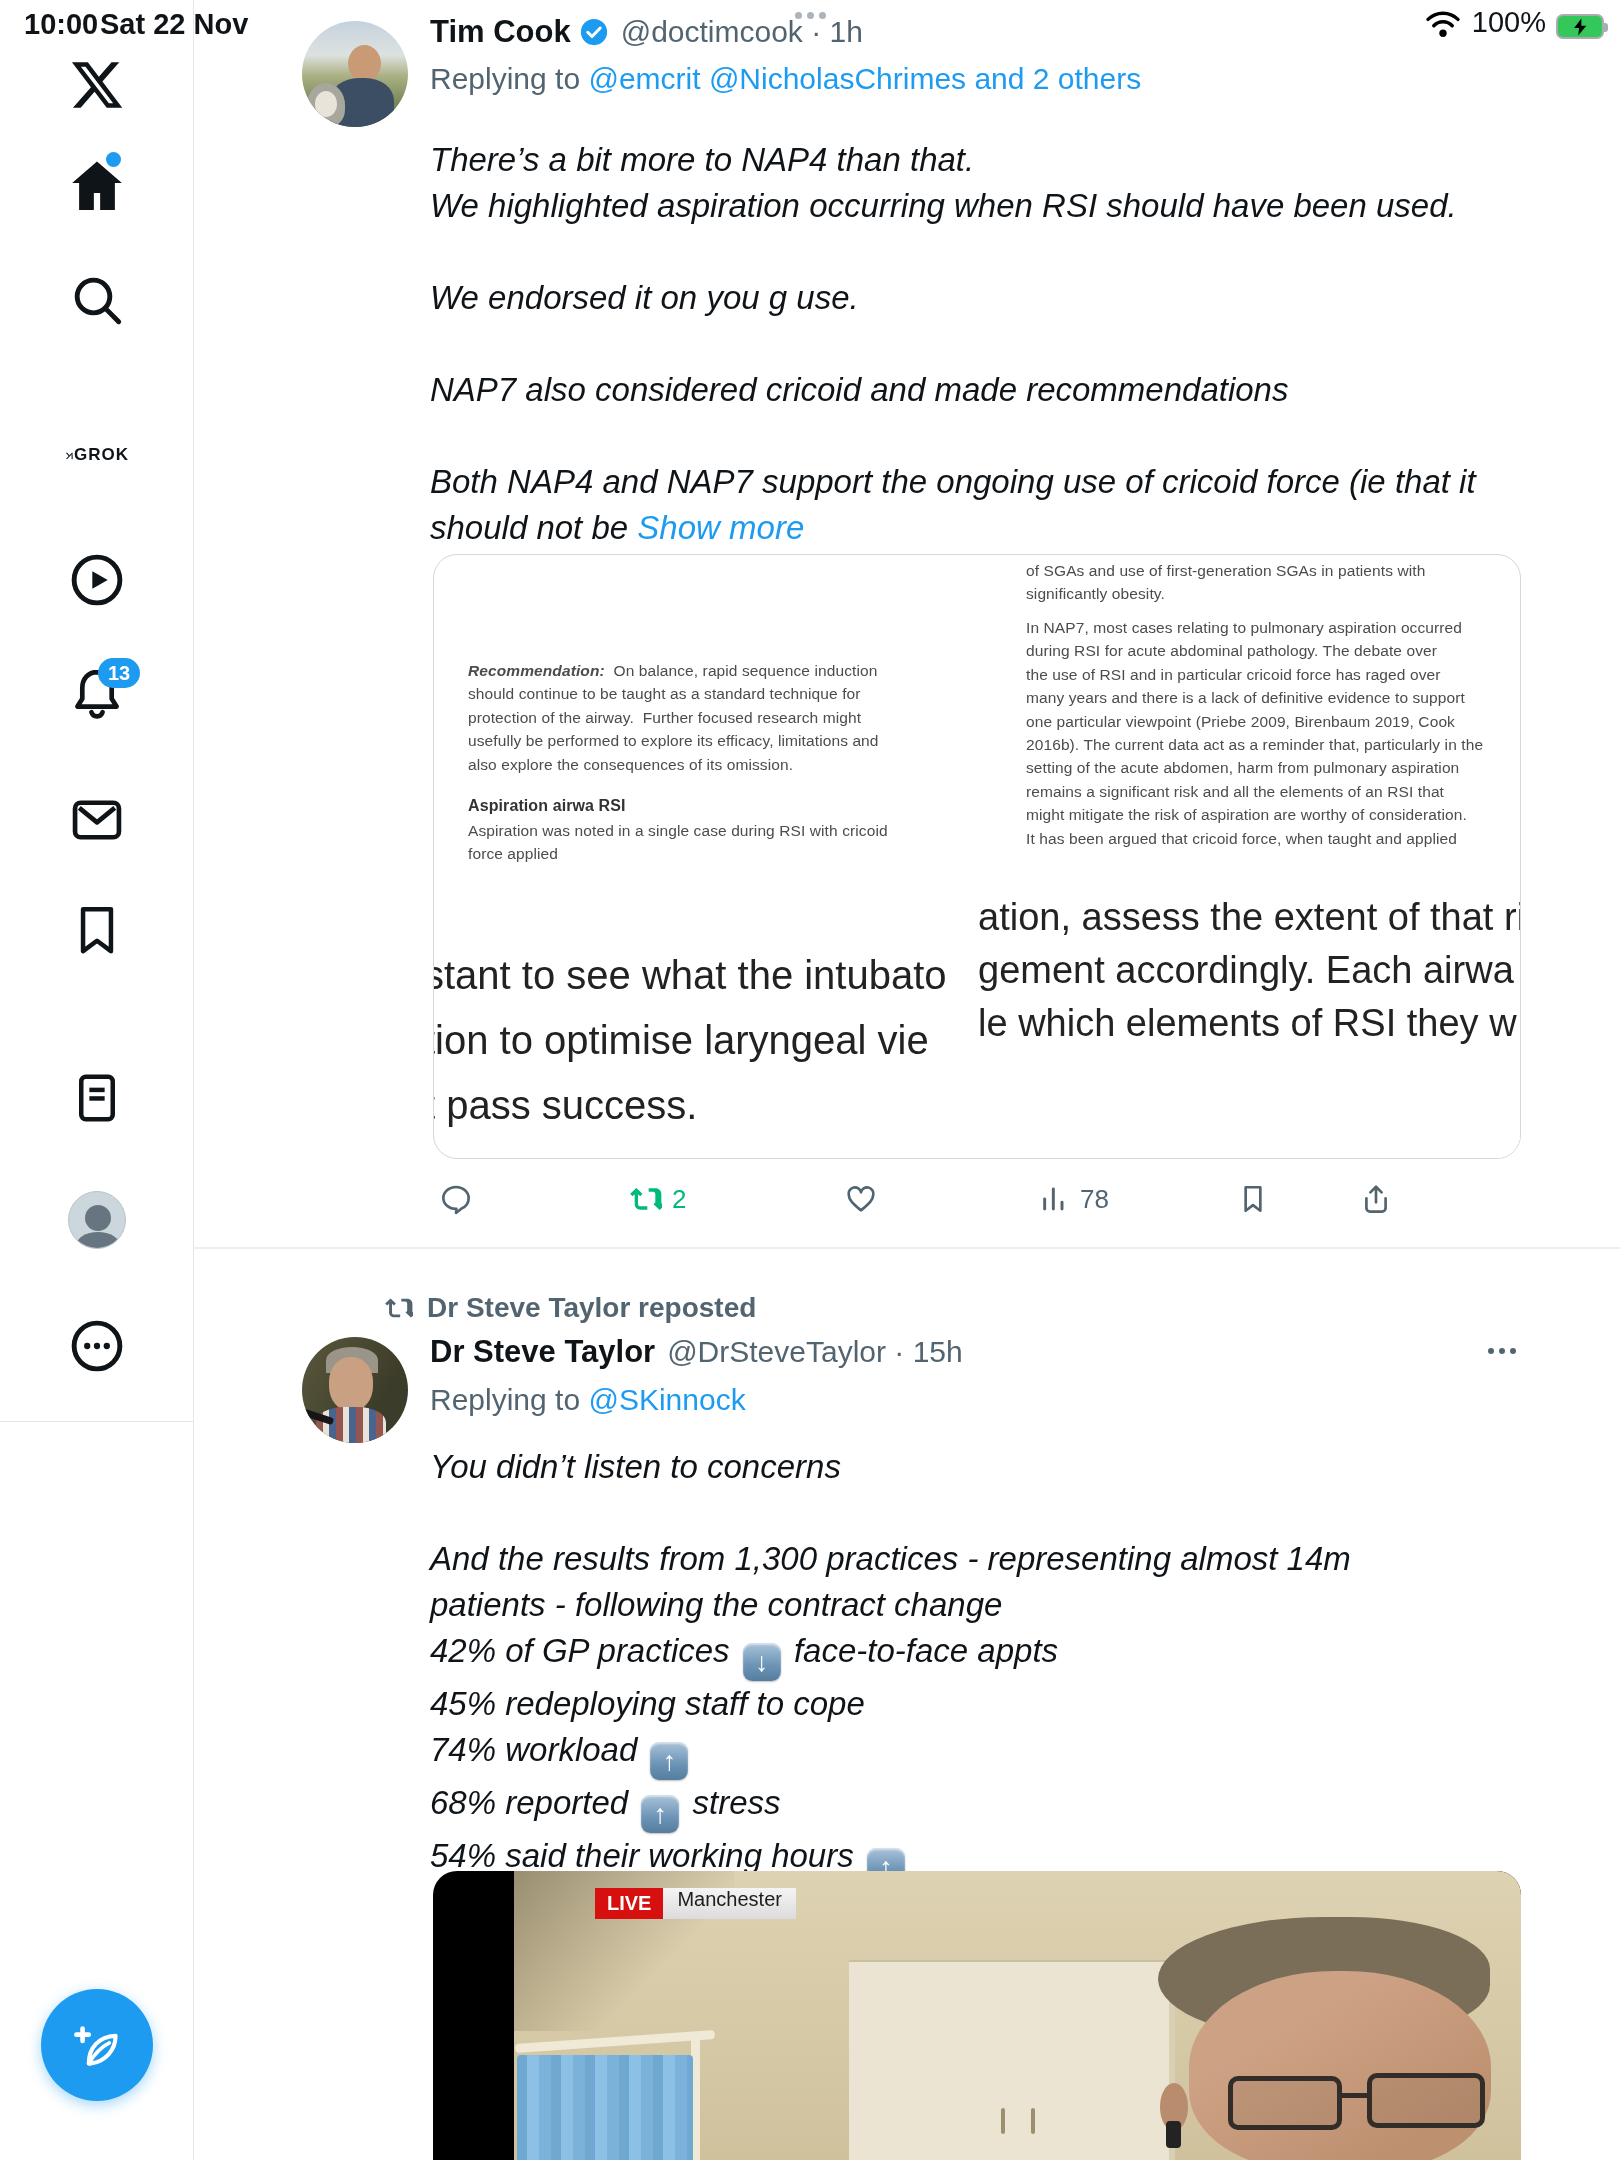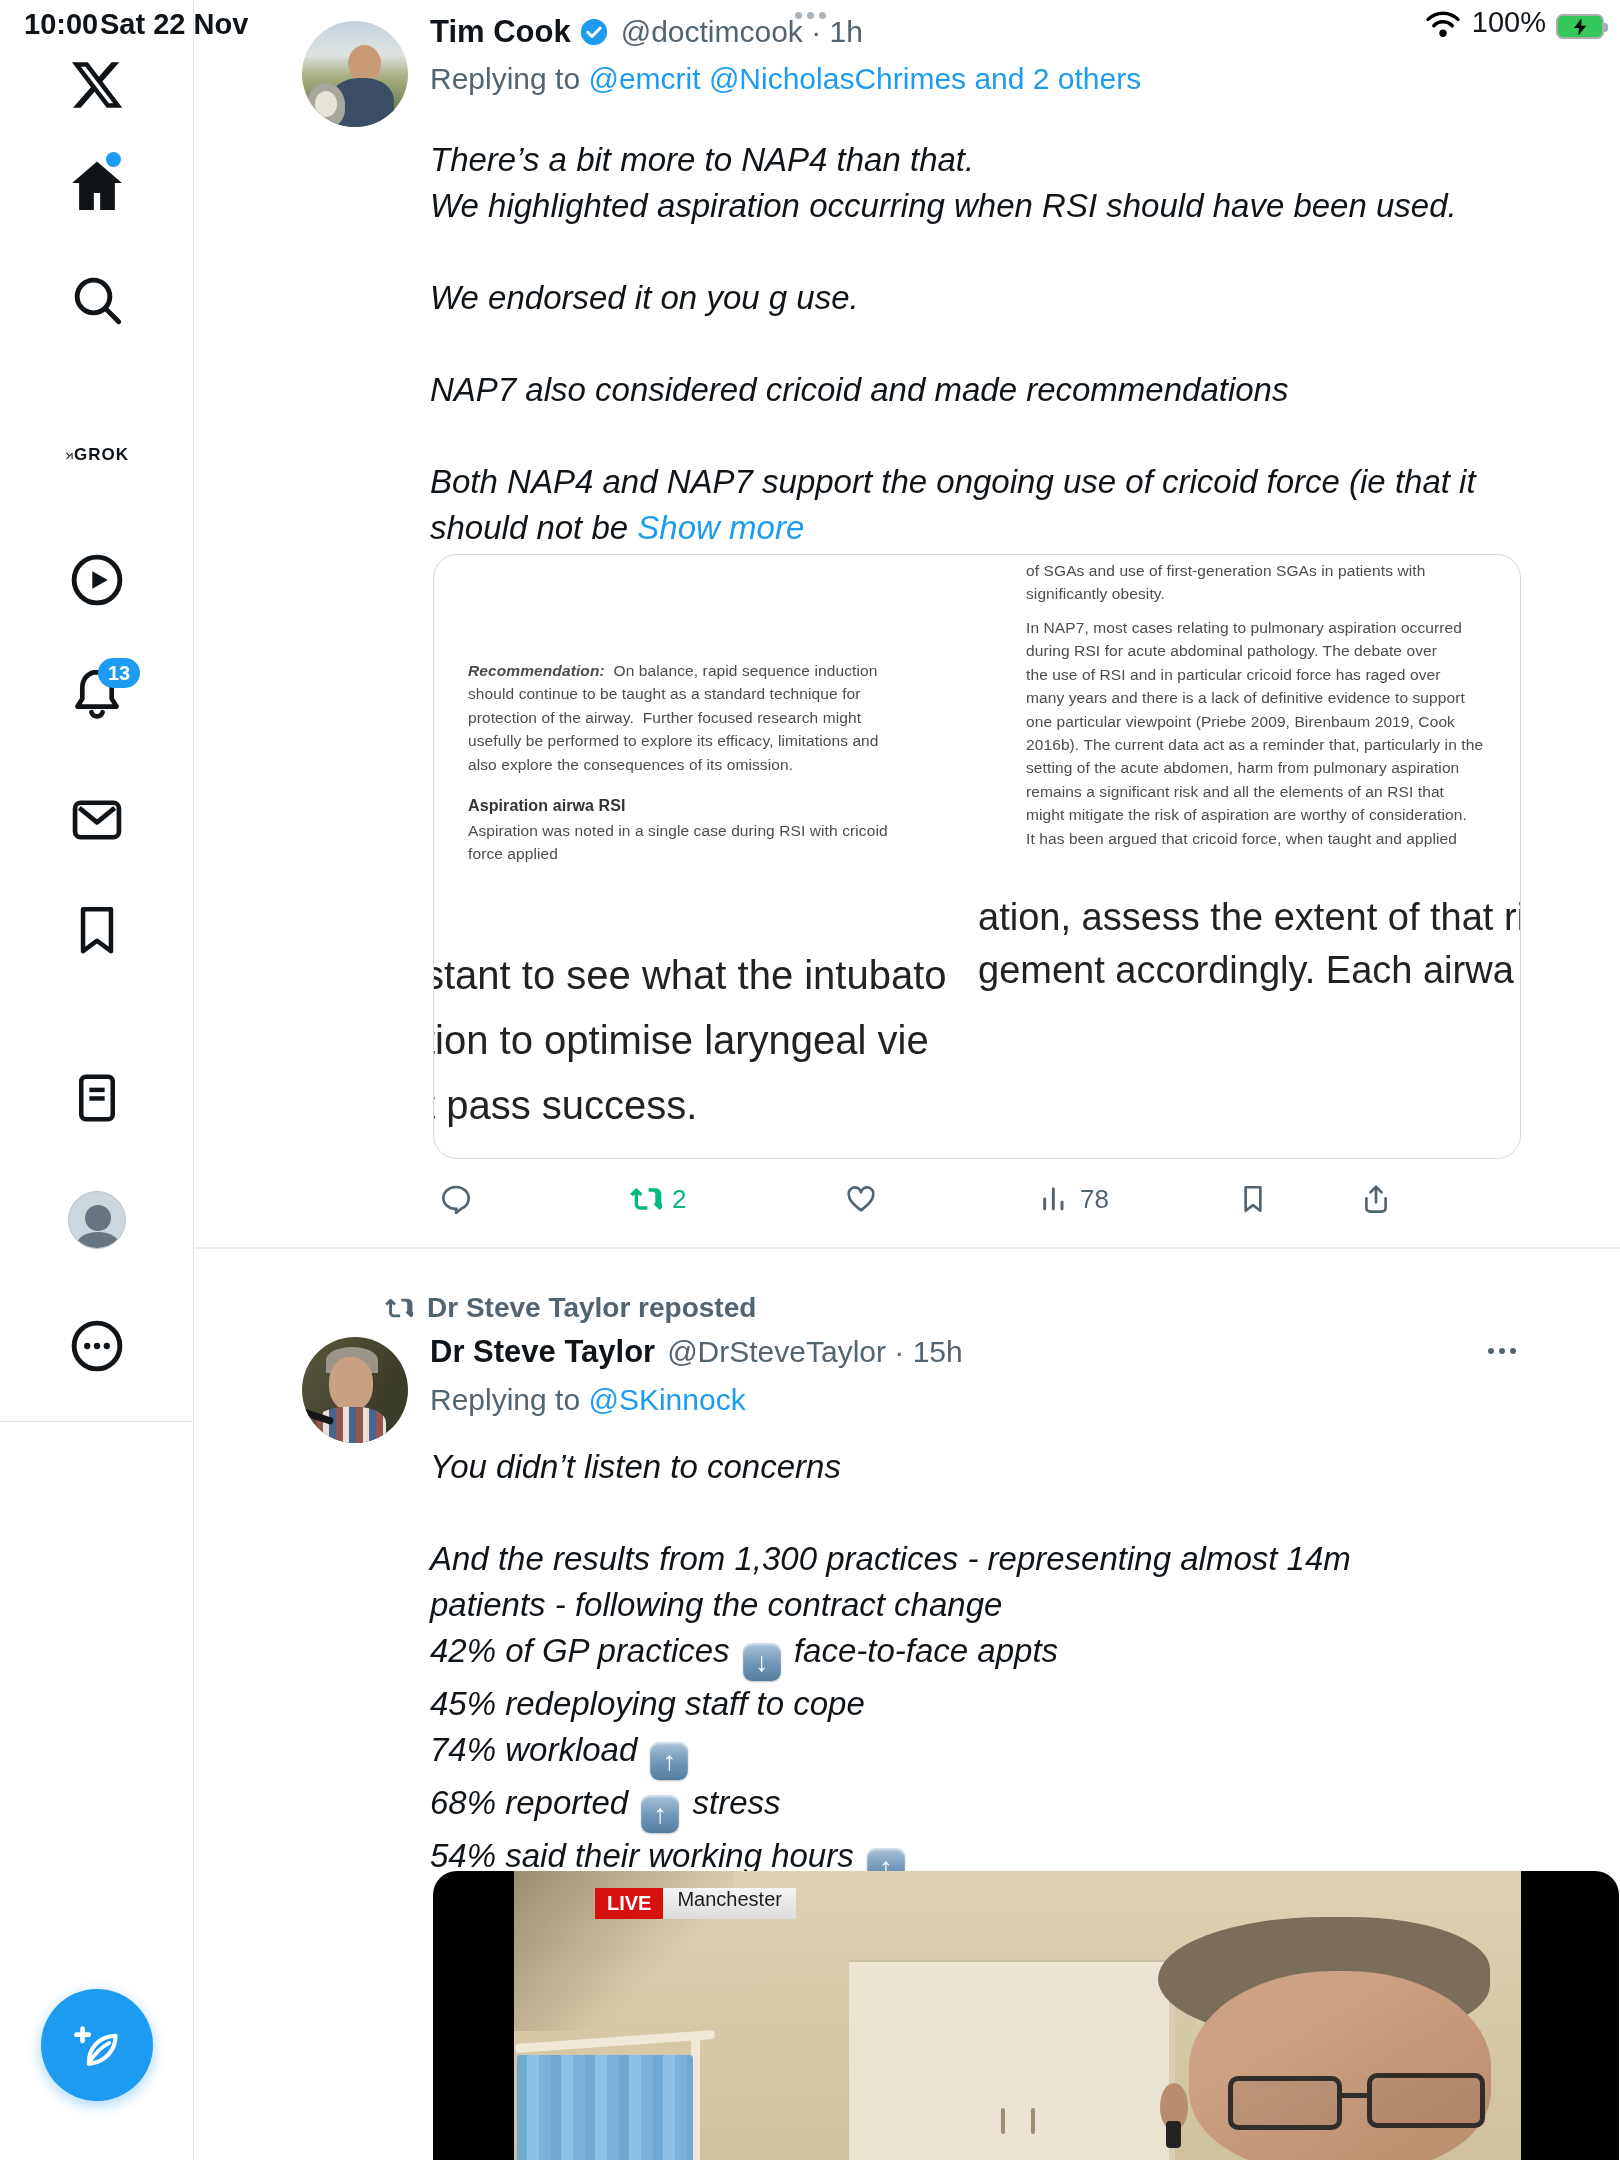--- a/index.html
+++ b/index.html
@@ -314,6 +314,7 @@
 
         <div class="doc-line">ation, assess the extent of that ri</div>
         <div class="doc-line">gement accordingly. Each airwa</div>
+        <div class="doc-line">le which elements of RSI they w</div>
       </div>
   </div>
 

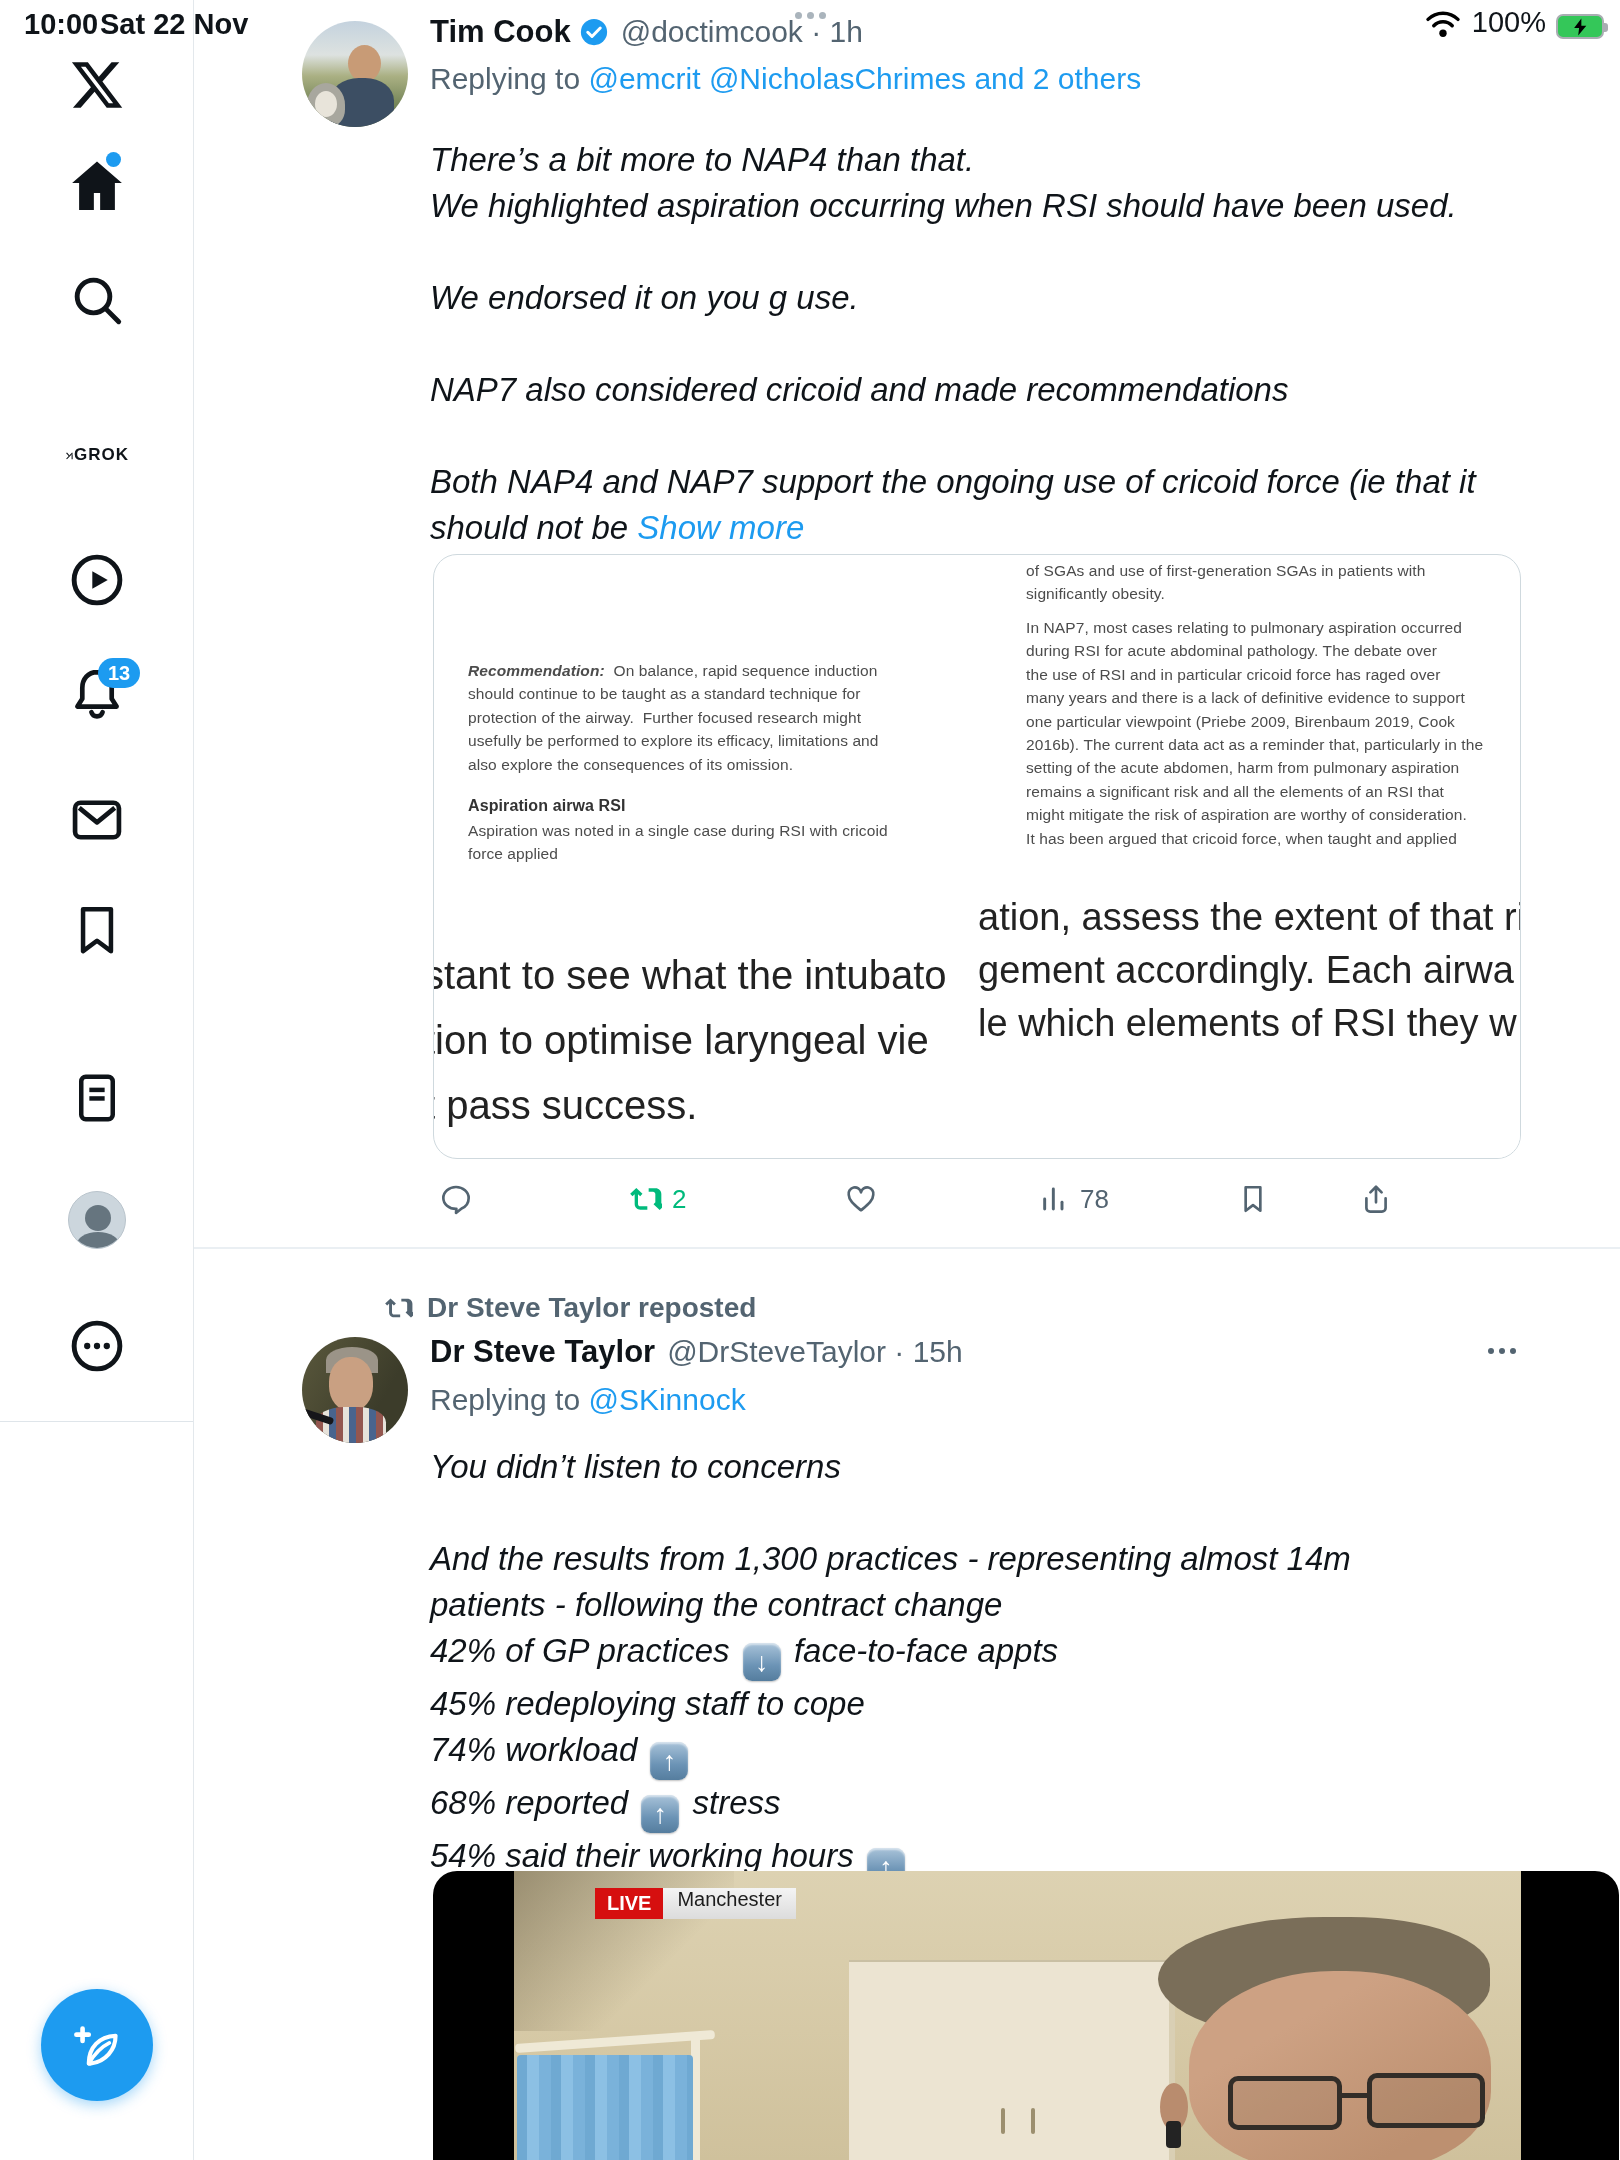--- a/index.html
+++ b/index.html
@@ -88,7 +88,7 @@
                 vertical-align:-9px; box-shadow:inset 0 2px 2px rgba(255,255,255,.55), 0 1px 2px rgba(0,0,0,.25); }
 
   
-  .video-card { position:absolute; left:433px; top:1871px; width:1186px; height:289px;
+  .video-card { position:absolute; left:433px; top:1871px; width:1088px; height:289px;
                 border-radius:24px 24px 0 0; overflow:hidden; background:#000; cursor:pointer; }
   .vid-scene { position:absolute; left:81px; top:0; width:1007px; height:289px;
                background:linear-gradient(180deg,#ddd2b2 0%,#d6c9a6 55%,#cfc19c 100%); }

